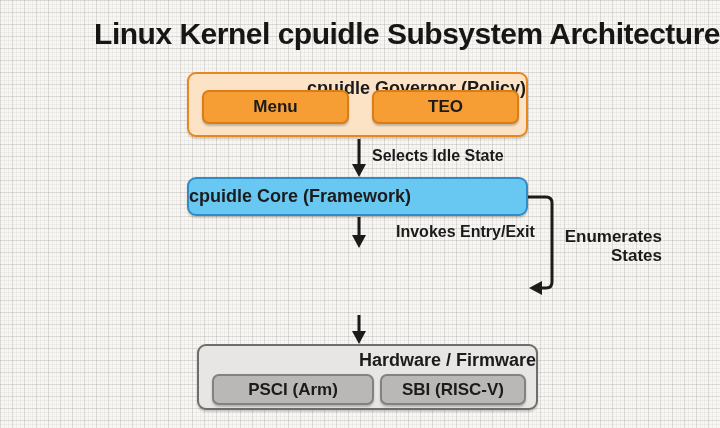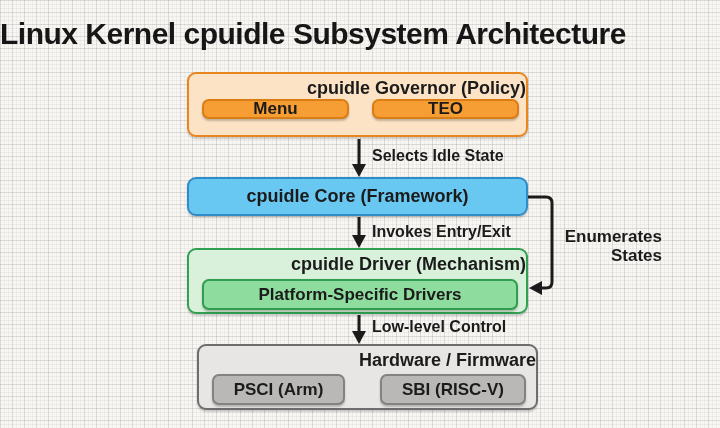--- a/index.html
+++ b/index.html
@@ -19,9 +19,10 @@
   }
   .title{
     position:absolute;left:0;right:0;top:17px;
-    text-align:left;
+    text-align:right;
     font-size:30px;font-weight:700;letter-spacing:-0.5px;
     color:#161616;
+    padding-left:20px;
   }
   .box{
     position:absolute;left:187px;width:341px;

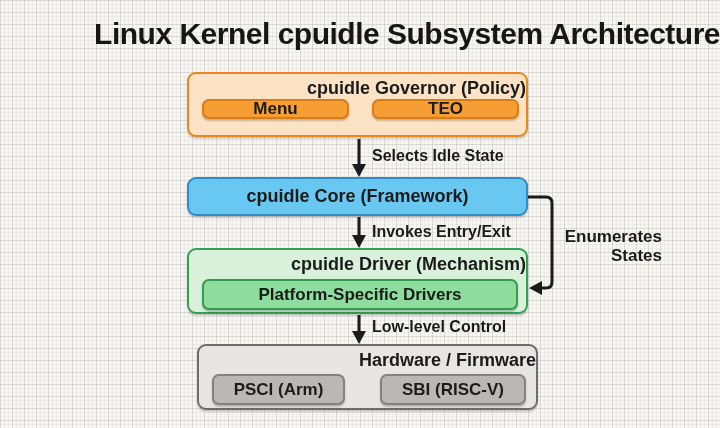--- a/index.html
+++ b/index.html
@@ -40,7 +40,7 @@
     box-shadow:0 1.5px 2px rgba(0,0,0,0.22);
   }
   #governor{top:72px;height:65px;background:var(--governor-fill,#fce3c6);border:2.5px solid var(--governor-border,#e8871f);}
-  #governor .chip{top:25px;height:20px;background:var(--governor-inner-fill,#f69d33);border:2.5px solid var(--governor-inner-border,#db7d15);justify-content:center;}
+  #governor .chip{top:16px;height:34px;background:var(--governor-inner-fill,#f69d33);border:2.5px solid var(--governor-inner-border,#db7d15);justify-content:center;}
   #chip-menu{left:13px;width:147px;}
   #chip-teo{left:183px;width:147px;}
   #core{

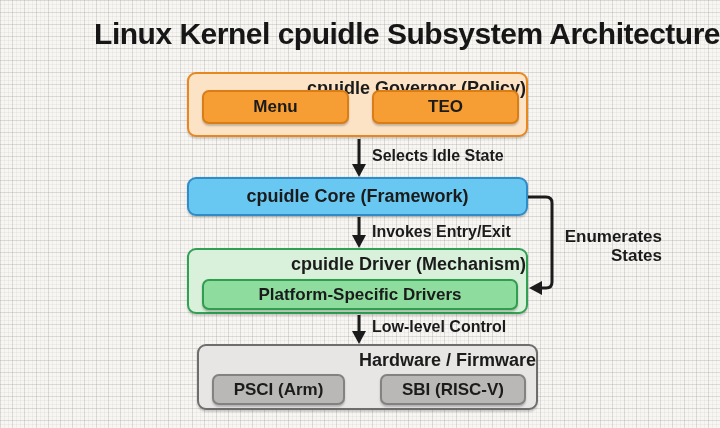--- a/index.html
+++ b/index.html
@@ -46,7 +46,7 @@
   #core{
     top:177px;height:39px;background:var(--core-fill,#68c8f2);
     border:2.5px solid var(--core-border,#2f8cc7);
-    display:flex;align-items:center;justify-content:center;
+    display:flex;align-items:center;justify-content:flex-start;
     font-weight:700;font-size:18px;
   }
   #driver{top:248px;height:66px;background:var(--driver-fill,#d9f0da);border:2.5px solid var(--driver-border,#31a053);}

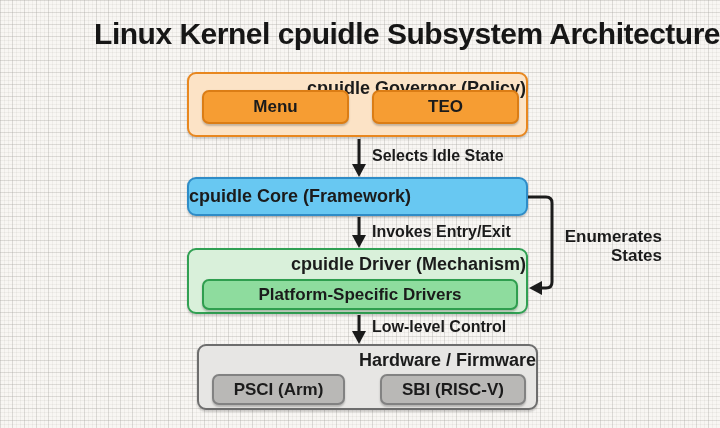--- a/index.html
+++ b/index.html
@@ -61,7 +61,7 @@
     text-align:right;
   }
   #label-selects{left:372px;top:147px;}
-  #label-invokes{left:372px;top:223px;}
+  #label-invokes{left:372px;top:223px;padding-left:24px;}
   #label-lowlevel{left:372px;top:318px;}
   #label-enumerates{
     left:552px;top:227px;width:110px;

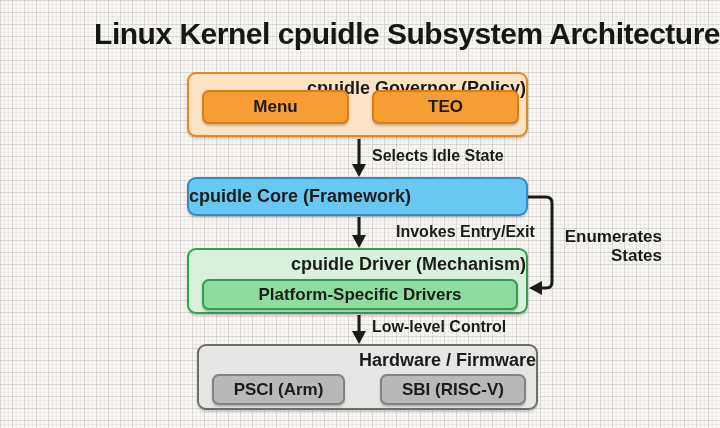--- a/index.html
+++ b/index.html
@@ -90,12 +90,6 @@
     <span>cpuidle Core (Framework)</span>
   </div>
 
-  <div class="box" id="driver">
-    <div class="box-title">cpuidle Driver (Mechanism)</div>
-    <div class="chip" id="chip-platform">
-      <span>Platform-Specific Drivers</span>
-    </div>
-  </div>
 
   <div class="box" id="hardware">
     <div class="box-title">Hardware / Firmware</div>

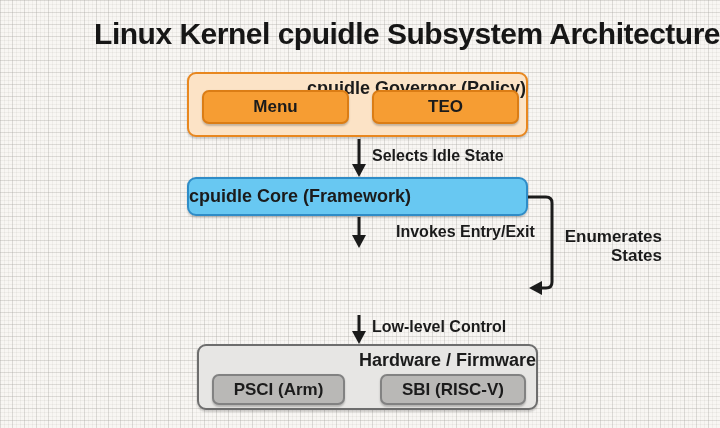--- a/index.html
+++ b/index.html
@@ -118,7 +118,6 @@
 
   <div class="edge-label" id="label-selects">Selects Idle State</div>
   <div class="edge-label" id="label-invokes">Invokes Entry/Exit</div>
-  <div class="edge-label" id="label-lowlevel">Low-level Control</div>
   <div class="edge-label" id="label-enumerates">Enumerates States</div>
 
 </div>

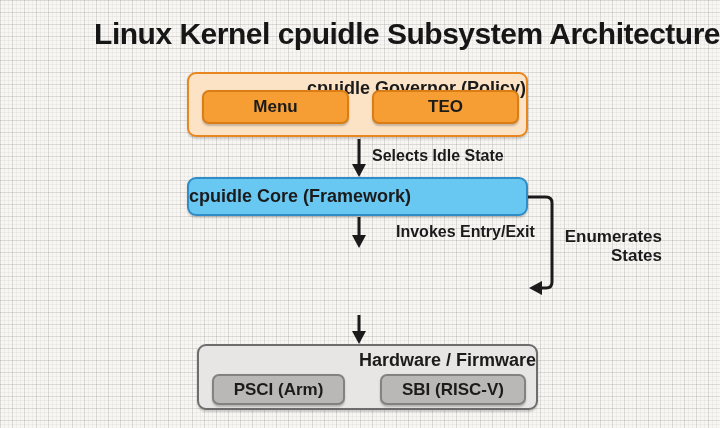--- a/index.html
+++ b/index.html
@@ -53,7 +53,7 @@
   #chip-platform{left:13px;top:29px;width:316px;height:31px;background:var(--driver-inner-fill,#8edc9e);border:2.5px solid var(--driver-inner-border,#2f9e4f);}
   #hardware{top:344px;height:66px;background:var(--hardware-fill,#e7e6e4);border:2.5px solid var(--hardware-border,#6d6d6d);margin-left:10px;}
   #hardware .chip{top:28px;height:31px;background:var(--hardware-inner-fill,#b9b8b6);border:2.5px solid var(--hardware-inner-border,#828282);}
-  #chip-psci{left:13px;width:133px;}
+  #chip-psci{left:13px;width:162px;}
   #chip-sbi{left:181px;width:146px;}
   .edge-label{
     position:absolute;font-weight:700;font-size:16px;white-space:nowrap;

